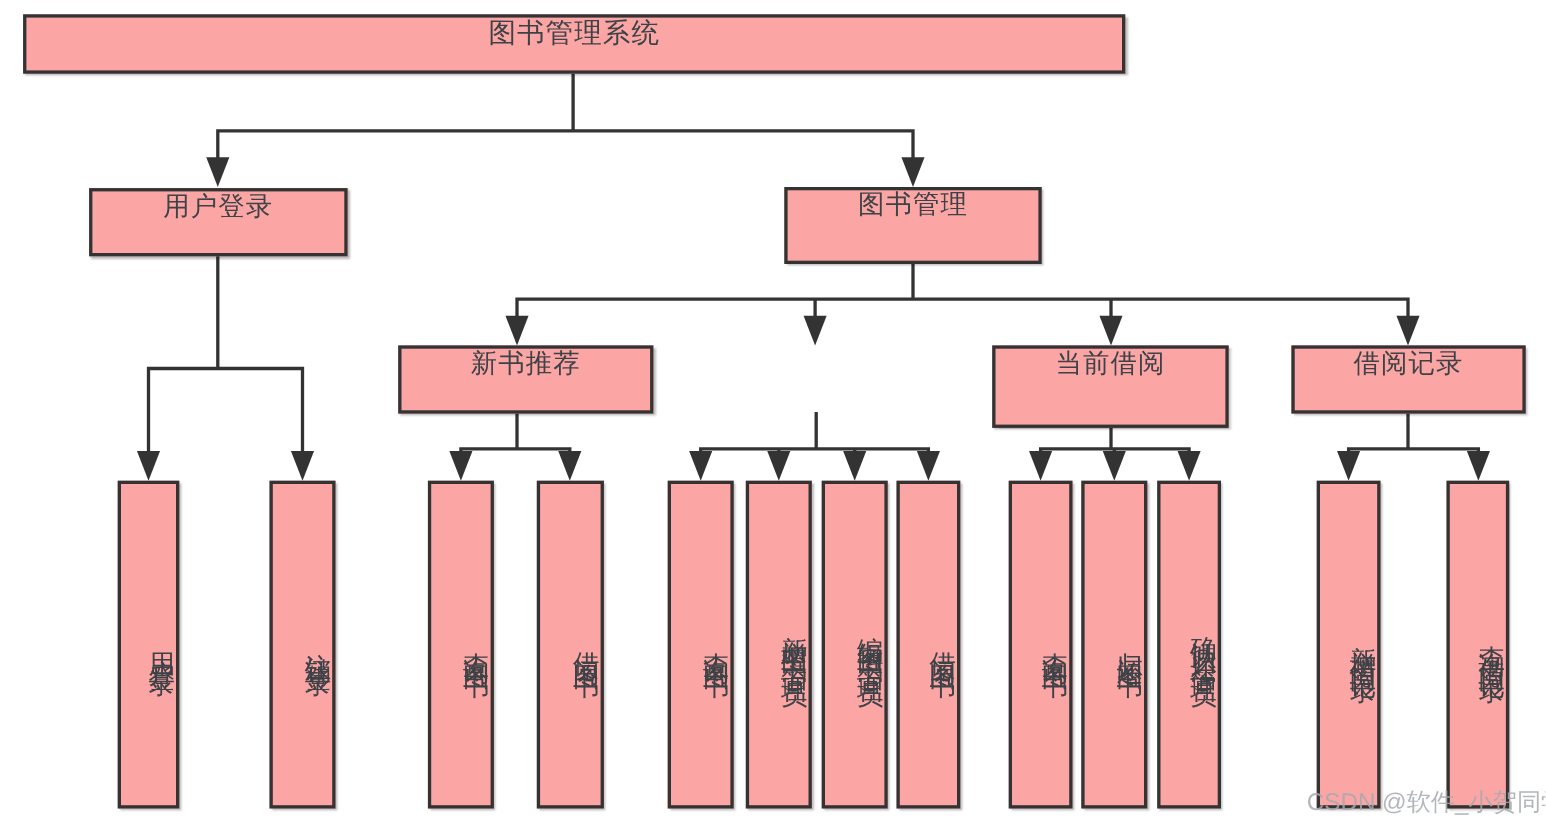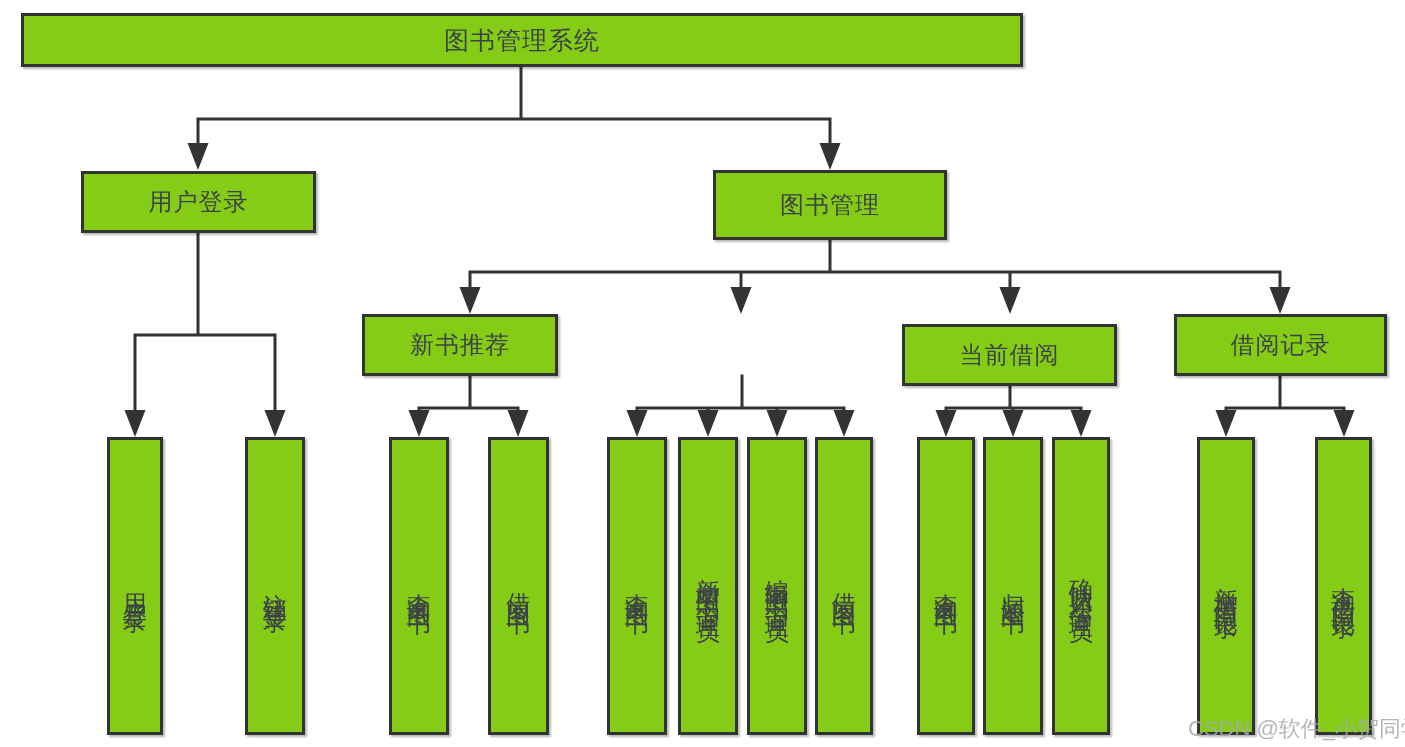--- a/index.html
+++ b/index.html
@@ -20,11 +20,11 @@
   .box {
     position: absolute;
     box-sizing: border-box;
-    background: #84cc16;
+    background: #fca5a5;
     border: 3px solid #333333;
     box-shadow: 2px 2px 2px rgba(0,0,0,0.28);
     display: flex;
-    align-items: center;
+    align-items: flex-start;
     justify-content: center;
     text-align: center;
     line-height: 1.15;

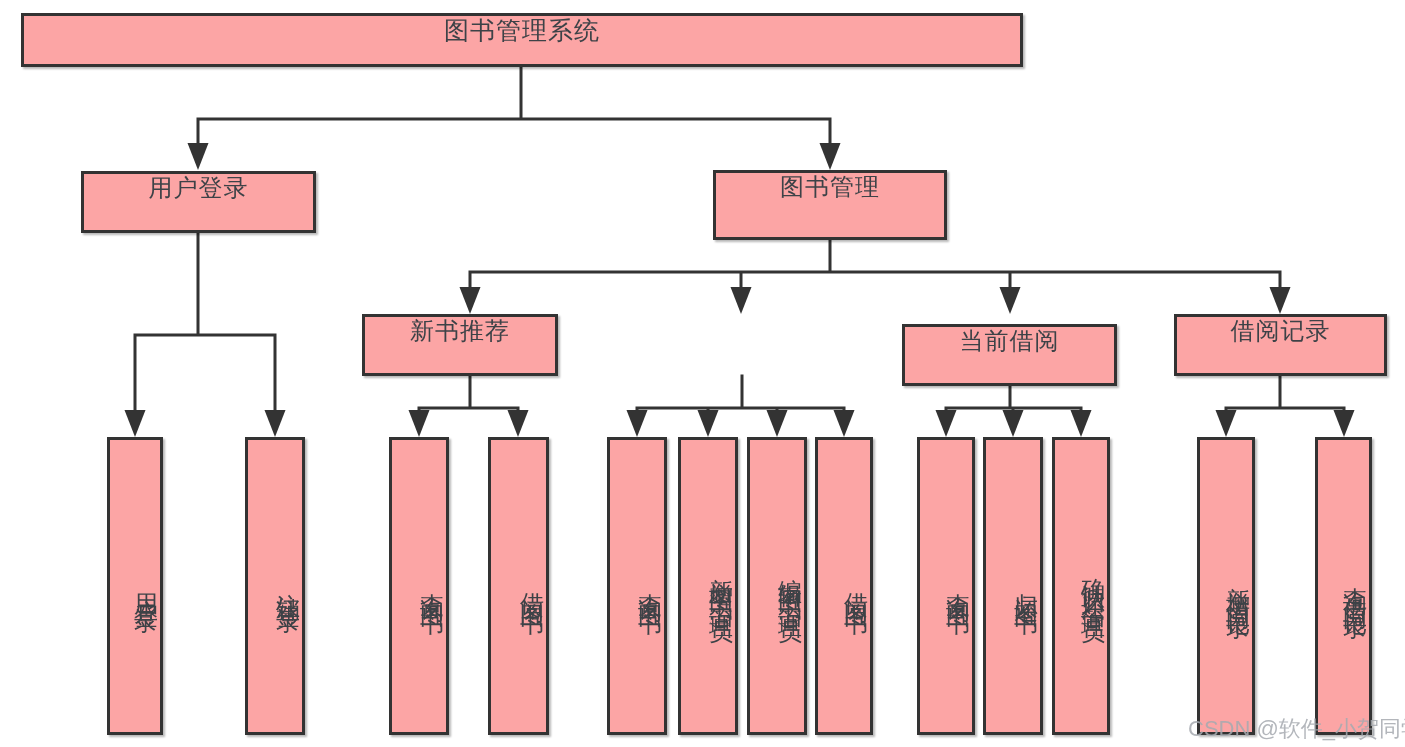--- a/index.html
+++ b/index.html
@@ -98,7 +98,7 @@
     <span>图书管理</span>
   </div>
 
-  <div class="box hbox" style="left:362px; top:314px; width:196px; height:62px;">
+  <div class="box hbox" style="left:362px; top:314px; width:232px; height:62px;">
     <span>新书推荐</span>
   </div>
   <div class="box hbox" style="left:902px; top:324px; width:215px; height:62px;">

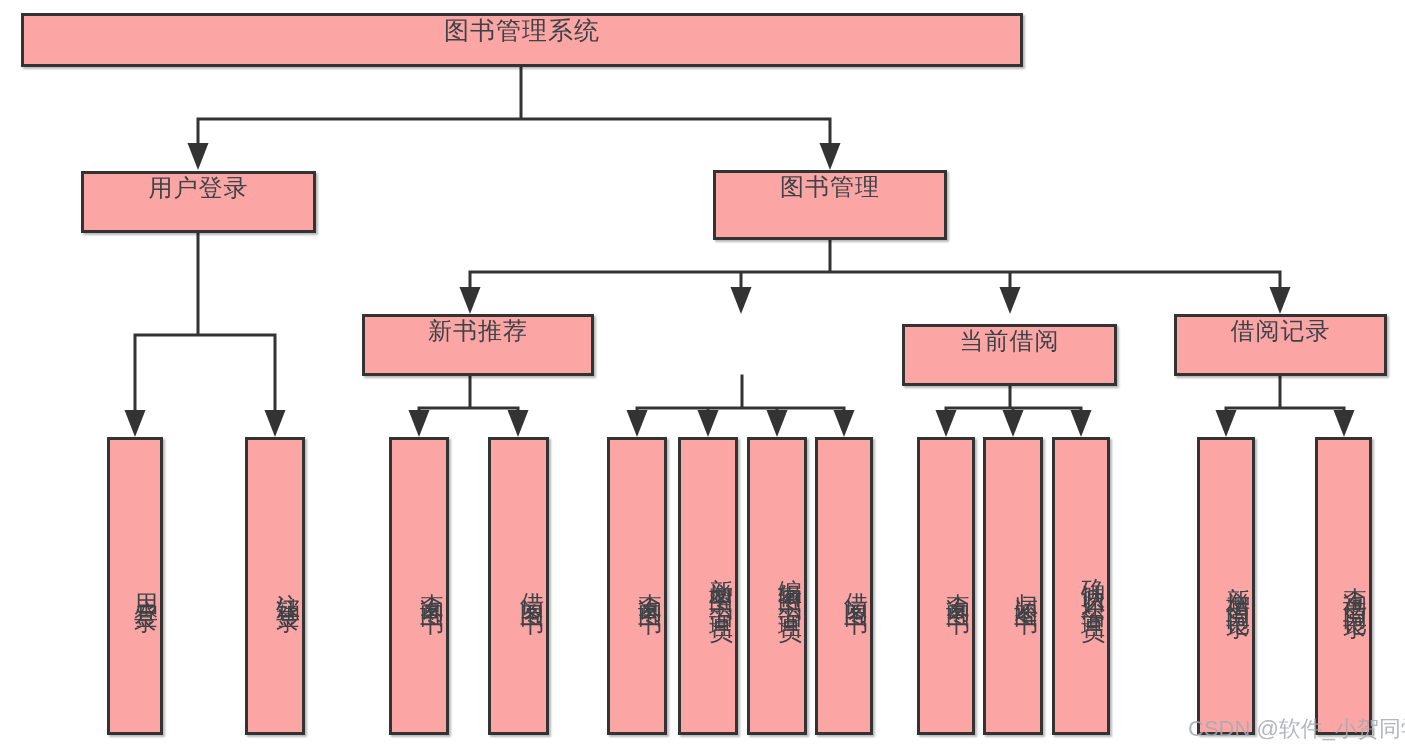--- a/index.html
+++ b/index.html
@@ -101,7 +101,7 @@
   <div class="box hbox" style="left:362px; top:314px; width:232px; height:62px;">
     <span>新书推荐</span>
   </div>
-  <div class="box hbox" style="left:902px; top:324px; width:215px; height:62px;">
+  <div class="box hbox" style="left:902px; top:314px; width:215px; height:75px;">
     <span>当前借阅</span>
   </div>
   <div class="box hbox" style="left:1174px; top:314px; width:213px; height:62px;">

